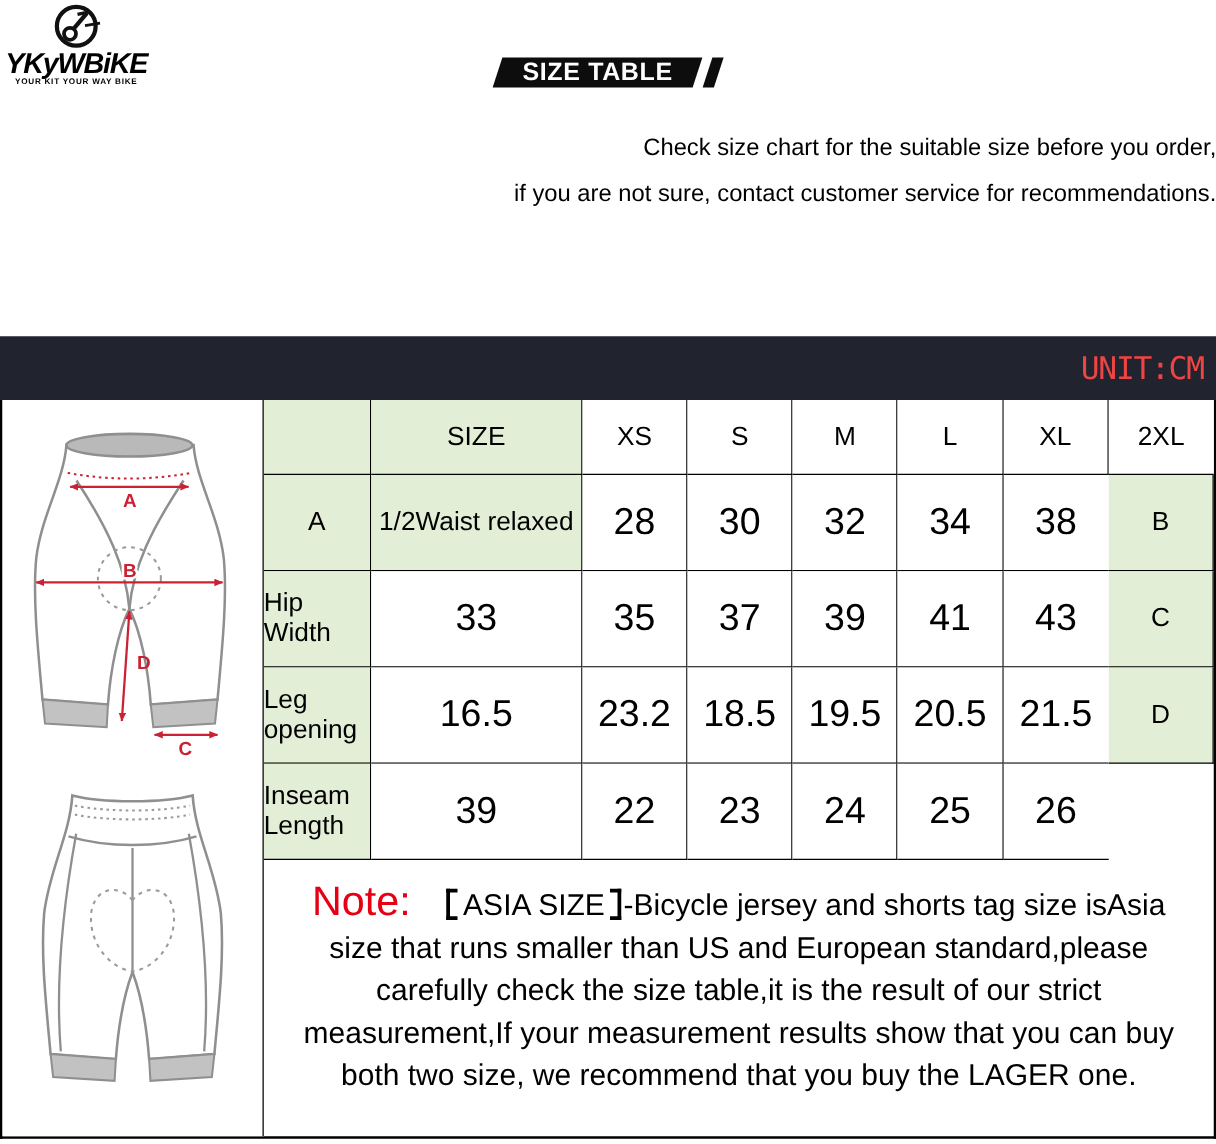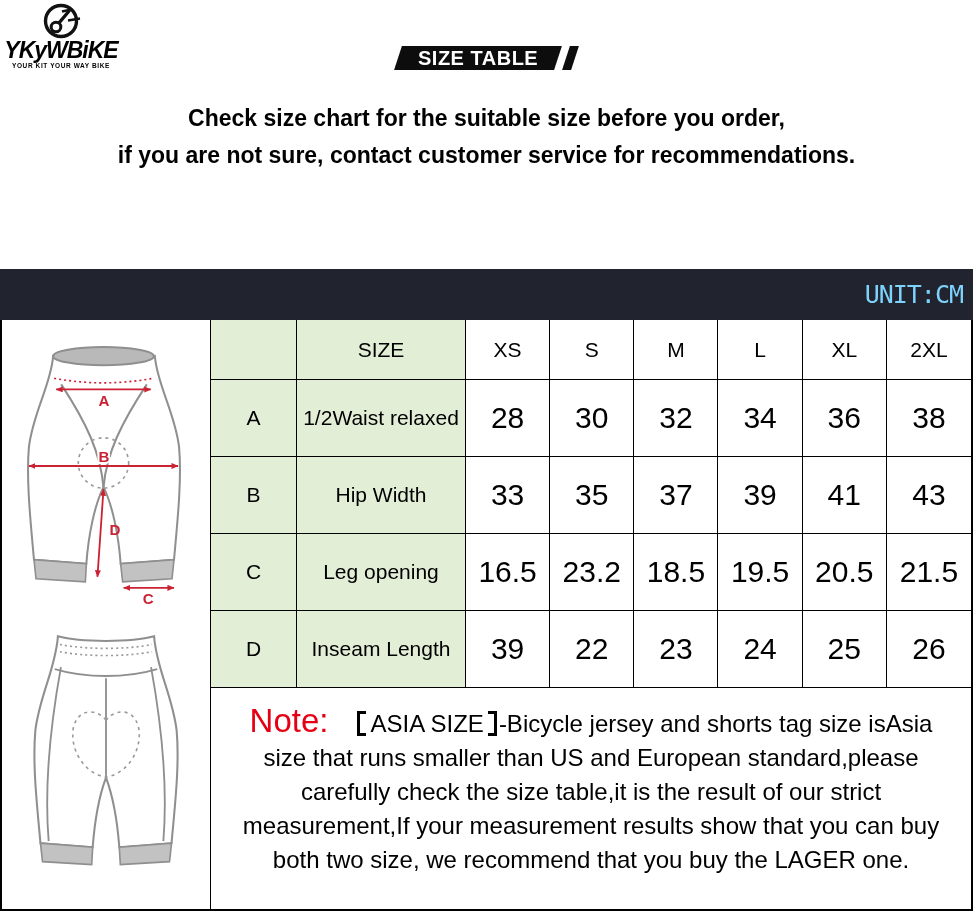--- a/index.html
+++ b/index.html
@@ -23,7 +23,7 @@
   .banner-main > span { display:inline-block; transform:skewX(18deg); letter-spacing:0.5px; }
   .banner-strip { width:9px; background:#0d0d0d; transform:skewX(-18deg); margin-left:7px; }
   
-  .intro { position:absolute; top:100px; left:0; width:100%; text-align:center; font-size:23px; line-height:37px;font-weight:bold; }
+  .intro { position:absolute; top:100px; left:0; width:100%; text-align:right; font-size:19px; line-height:37px; }
   
   .unit-bar {
     position:absolute; top:269px; left:0; width:973px; height:51px; background:#21242e;

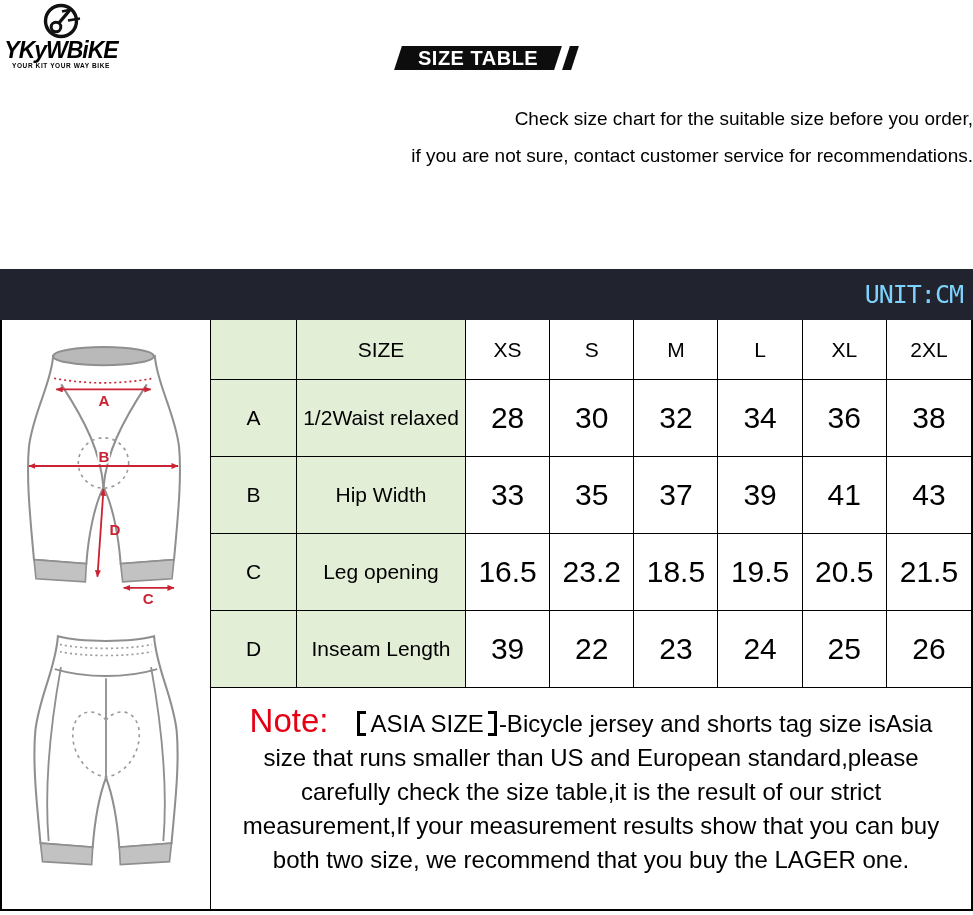--- a/index.html
+++ b/index.html
@@ -28,7 +28,7 @@
   .unit-bar {
     position:absolute; top:269px; left:0; width:973px; height:51px; background:#21242e;
     display:flex; align-items:center; justify-content:flex-end; padding-right:10px;
-    color:#7dd3fc; font-family:"DejaVu Sans Mono", monospace; font-size:25px; letter-spacing:-1px;
+    color:#ef4444; font-family:"DejaVu Sans Mono", monospace; font-size:25px; letter-spacing:-1px;
   }
   
   .content {

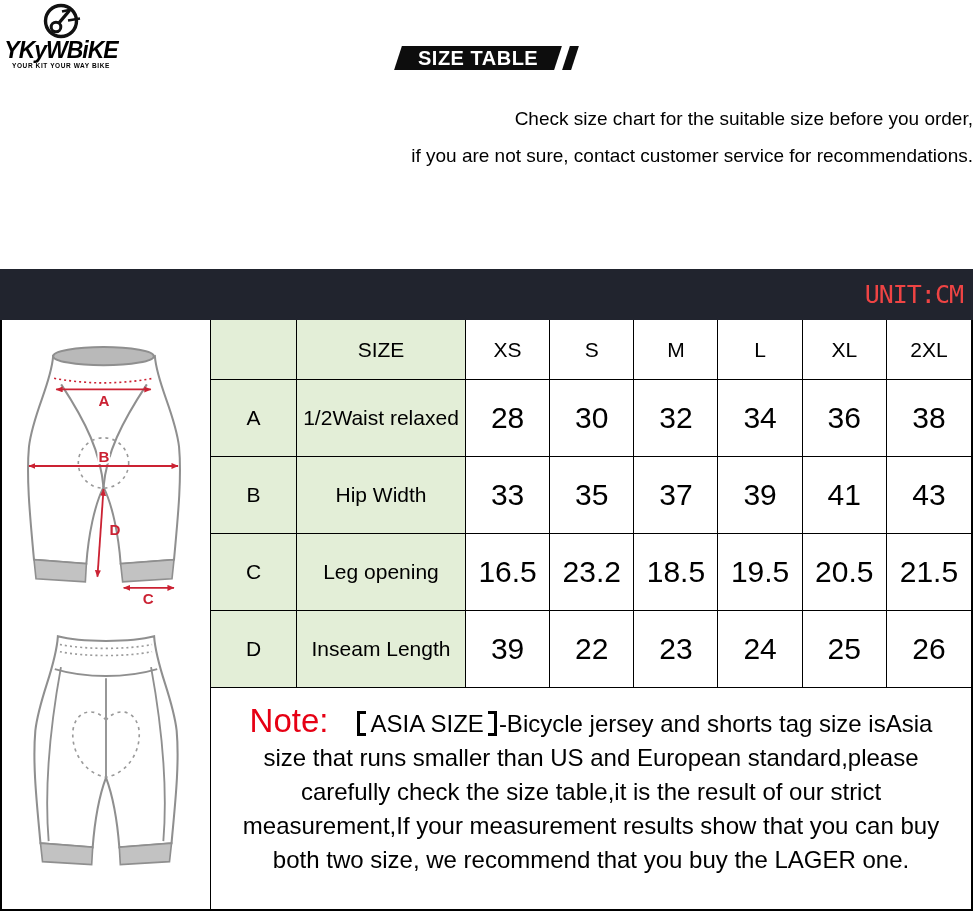--- a/index.html
+++ b/index.html
@@ -161,7 +161,6 @@
         <div class="cell row num">30</div>
         <div class="cell row num">32</div>
         <div class="cell row num">34</div>
-        <div class="cell row num">36</div>
         <div class="cell row num lastcol">38</div>
 
         <div class="cell row green">B</div>

